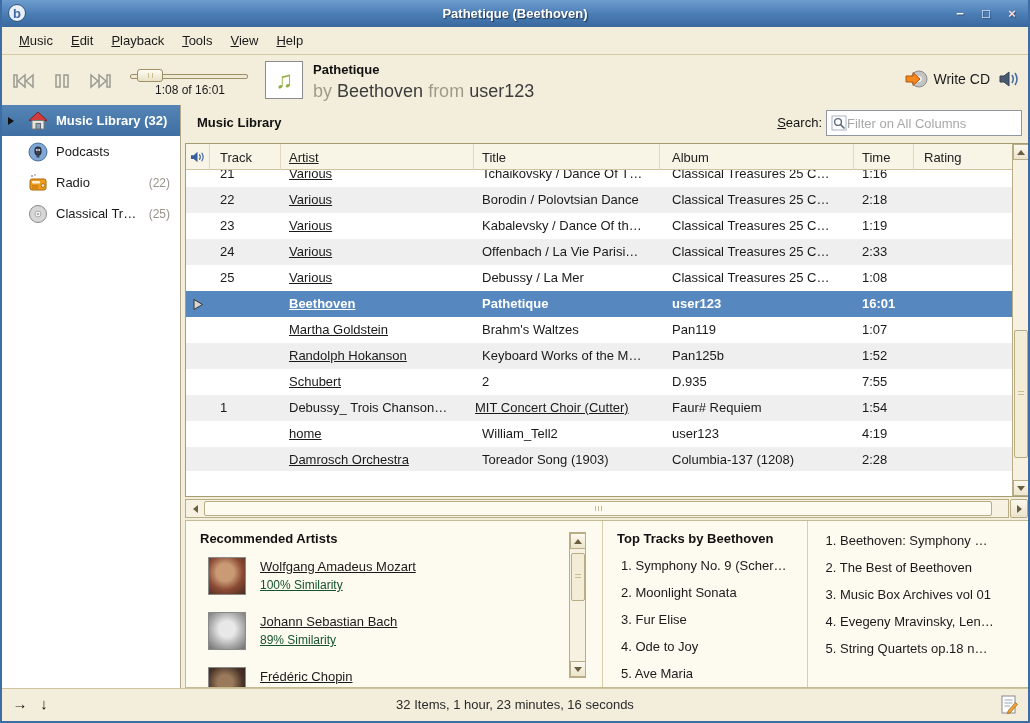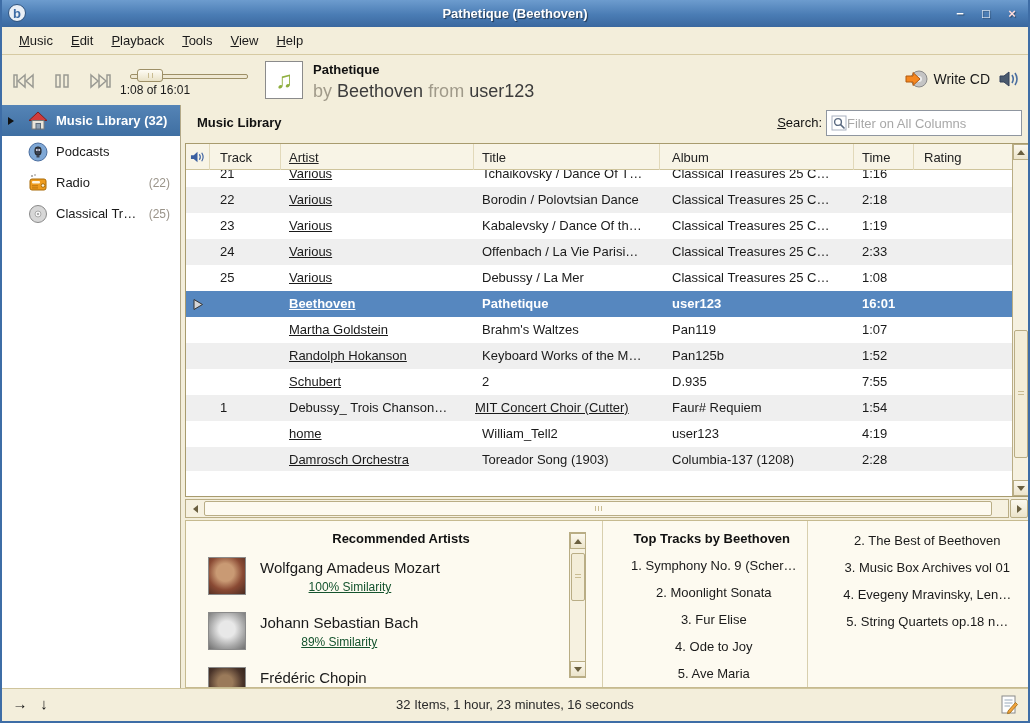--- a/index.html
+++ b/index.html
@@ -25,7 +25,7 @@
   .seek { position:absolute; left:128px; top:14px; width:118px; height:14px; }
   .seek-track { position:absolute; left:0; top:5px; width:118px; height:5px; background:#efe8d2; border:1px solid #9d8f66; border-radius:2px; }
   .seek-handle { position:absolute; top:0; width:26px; height:13px; background:linear-gradient(180deg,#fefcf4,#e9e1c6); border:1px solid #9d8f66; border-radius:3px; background-image:repeating-linear-gradient(90deg,transparent 0 3px,#c9bc92 3px 4px),linear-gradient(180deg,#fefcf4,#e9e1c6); background-size:10px 5px,100% 100%; background-position:center center,0 0; background-repeat:no-repeat,no-repeat; }
-  .seek-time { position:absolute; left:118px; top:28px; width:140px; font-size:12px; color:#1a1a1a; }
+  .seek-time { position:absolute; left:118px; top:28px; width:140px; text-align:center; font-size:12px; color:#1a1a1a; }
   .albumart { position:absolute; left:263px; top:6px; width:38px; height:38px; background:#fff; border:1px solid #8b8b8b; display:flex; align-items:center; justify-content:center; font-size:24px; color:#8faf3f; }
   .np-title { position:absolute; left:311px; top:7px; font-size:13px; font-weight:bold; color:#111; }
   .np-sub { position:absolute; left:311px; top:26px; font-size:18px; }

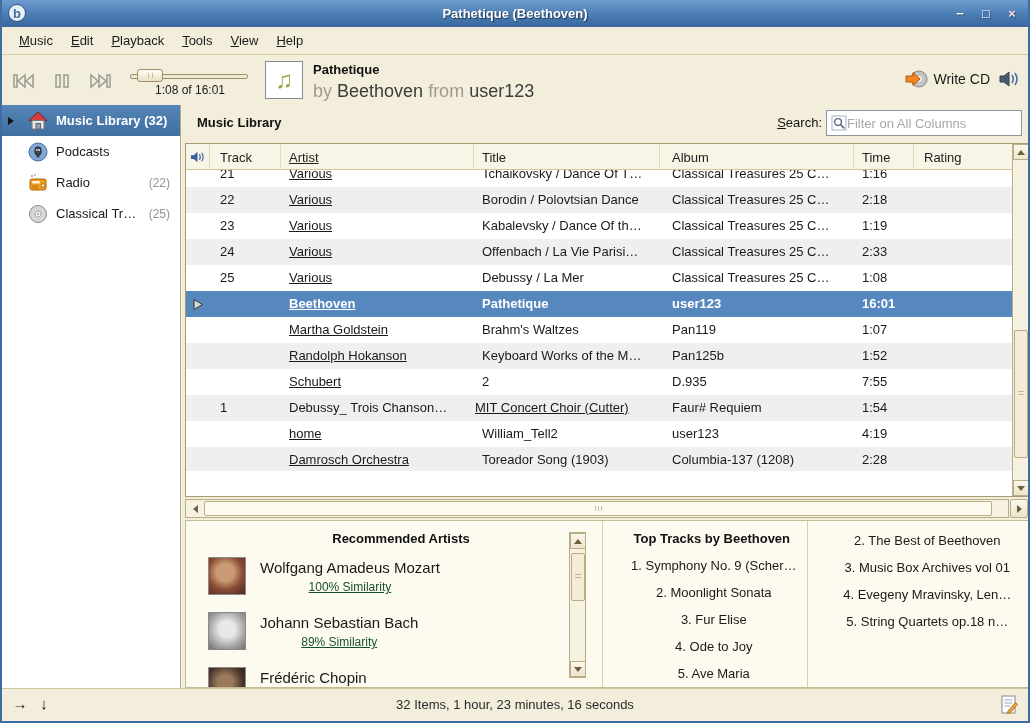--- a/index.html
+++ b/index.html
@@ -89,7 +89,7 @@
   .hs-right { position:absolute; left:828px; top:394px; width:18px; height:19px; background:linear-gradient(180deg,#fbf8ee,#ece4cb); border:1px solid #b9ad85; border-radius:2px; display:flex; align-items:center; justify-content:center; }
 
   
-  .panels { position:absolute; left:3px; top:415px; width:845px; height:168px; background:#fdfaf0; border:1px solid #c6ba90; display:flex; overflow:hidden;text-align:center; }
+  .panels { position:absolute; left:3px; top:415px; width:845px; height:168px; background:#fdfaf0; border:1px solid #c6ba90; display:flex; overflow:hidden; }
   .panel { position:relative; height:100%; overflow:hidden; }
   .panel-title { font-size:13px; font-weight:bold; color:#111; padding:10px 0 0 14px; }
   .p-reco { width:417px; }

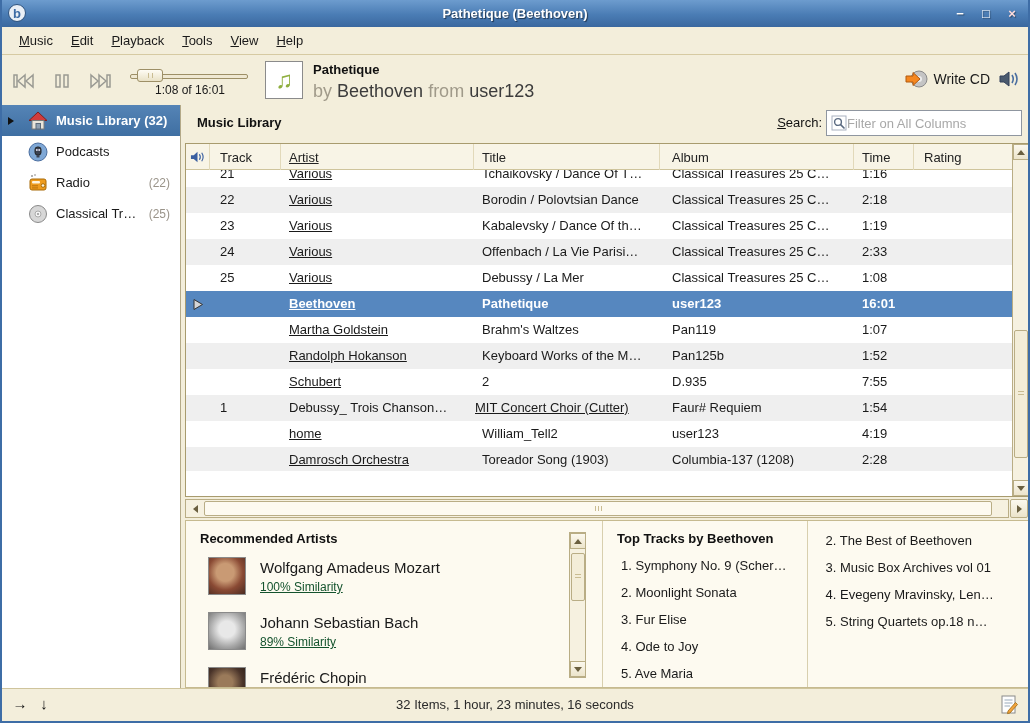--- a/index.html
+++ b/index.html
@@ -450,6 +450,7 @@
         <div class="toplist-item">5. Ave Maria</div>
       </div>
       <div class="panel p-albums">
+        <div class="toplist-item">1. Beethoven: Symphony …</div>
         <div class="toplist-item">2. The Best of Beethoven</div>
         <div class="toplist-item">3. Music Box Archives vol 01</div>
         <div class="toplist-item">4. Evegeny Mravinsky, Len…</div>

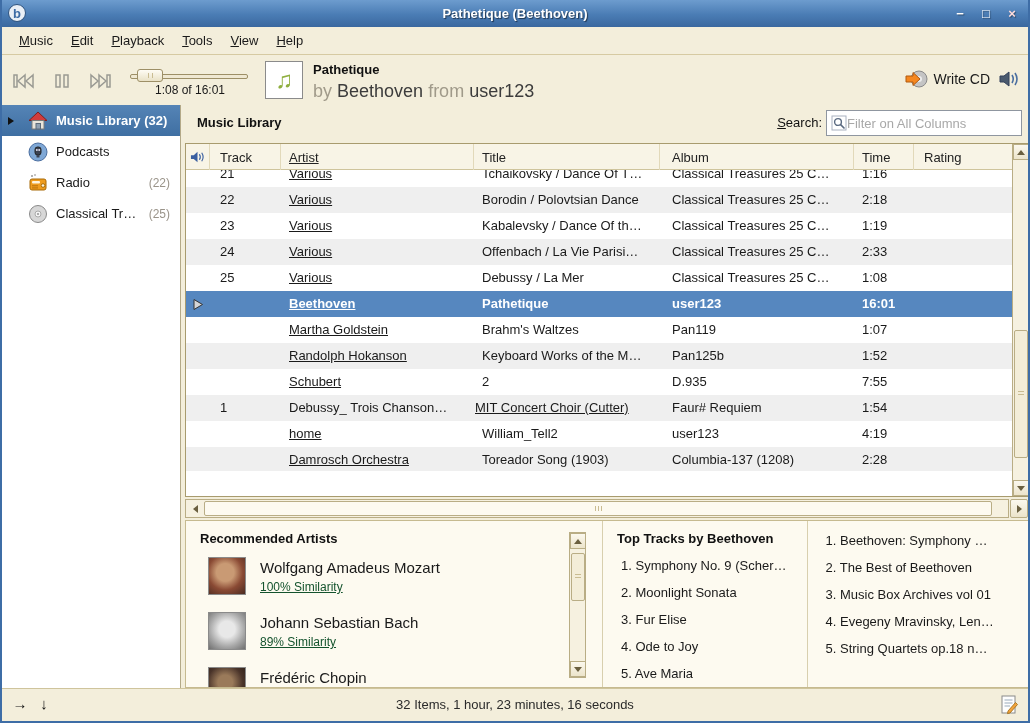--- a/index.html
+++ b/index.html
@@ -100,7 +100,7 @@
   .port-mozart { background:radial-gradient(circle at 45% 40%,#c99a74 0 30%,#8a4a34 60%,#4a2a20 100%); }
   .port-bach { background:radial-gradient(circle at 50% 45%,#e8e8e8 0 30%,#a8a8a8 65%,#6f6f6f 100%); }
   .port-chopin { background:radial-gradient(circle at 45% 40%,#9a7a5a 0 25%,#4a342a 60%,#241812 100%); }
-  .artist-name { font-size:15px; color:#1a1a1a; padding-top:2px; }
+  .artist-name { font-size:13px; color:#1a1a1a; padding-top:2px;text-decoration:underline; }
   .artist-sim { font-size:12px; color:#14532d; padding-top:4px;text-decoration:underline; }
   .reco-scroll { position:absolute; right:16px; top:11px; width:17px; height:146px; background:#f6f1e0; border:1px solid #b9ad85; }
   .toplist-item { font-size:13px; color:#1a1a1a; padding:12px 0 0 18px; white-space:nowrap; overflow:hidden; }

